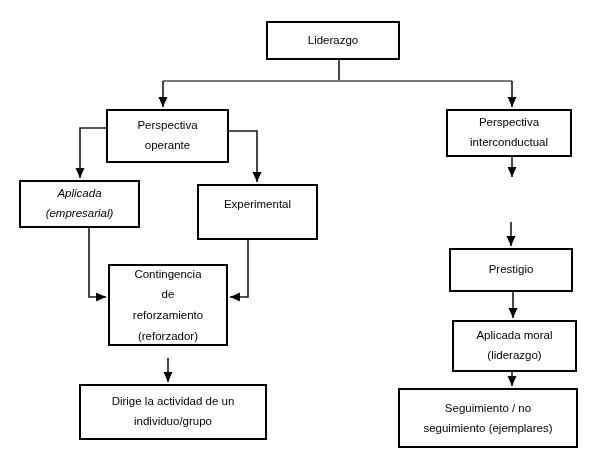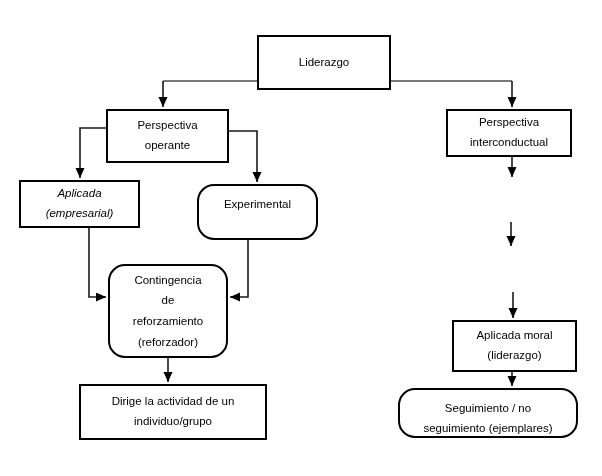--- a/index.html
+++ b/index.html
@@ -38,7 +38,7 @@
   .node.align-high { align-items: flex-start; padding-top: 9px; border-radius: 17px; }
 
   
-  .n-liderazgo      { left: 257px; top: 21px;  width: 134px; height: 55px; margin-top: 14px; }
+  .n-liderazgo      { left: 266px; top: 21px;  width: 134px; height: 39px; }
   .n-operante       { left: 106px; top: 109px; width: 123px; height: 54px; }
   .n-interconduct   { left: 446px; top: 109px; width: 126px; height: 48px; }
   .n-aplicada       { left: 19px;  top: 180px; width: 121px; height: 48px; font-style: italic; }

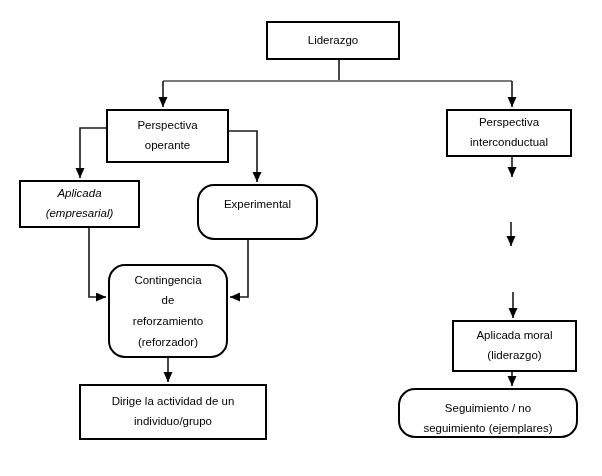--- a/index.html
+++ b/index.html
@@ -35,7 +35,7 @@
     line-height: 1.7;
     white-space: pre-line;
   }
-  .node.align-high { align-items: flex-start; padding-top: 9px; border-radius: 17px; }
+  .node.align-high { align-items: flex-start; padding-top: 9px; }
 
   
   .n-liderazgo      { left: 266px; top: 21px;  width: 134px; height: 39px; }

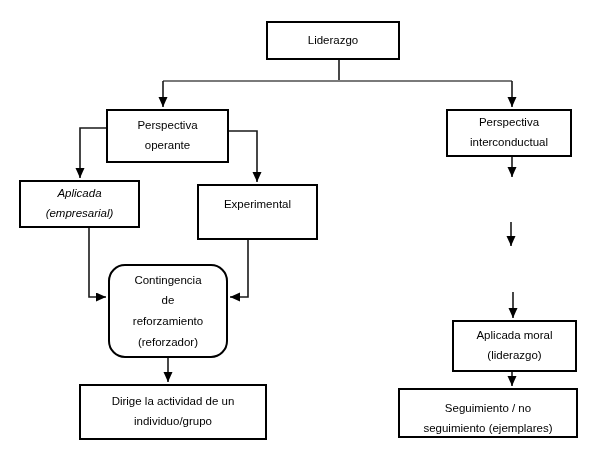--- a/index.html
+++ b/index.html
@@ -43,7 +43,7 @@
   .n-interconduct   { left: 446px; top: 109px; width: 126px; height: 48px; }
   .n-aplicada       { left: 19px;  top: 180px; width: 121px; height: 48px; font-style: italic; }
   .n-experimental   { left: 197px; top: 184px; width: 121px; height: 56px; }
-  .n-contingencia   { left: 108px; top: 264px; width: 120px; height: 94px; line-height: 1.8; border-radius: 17px; }
+  .n-contingencia   { left: 108px; top: 264px; width: 120px; height: 82px; line-height: 1.8; }
   .n-dirige         { left: 79px;  top: 384px; width: 188px; height: 56px; }
   .n-influencia     { left: 449px; top: 179px; width: 124px; height: 43px; }
   .n-prestigio      { left: 449px; top: 248px; width: 124px; height: 44px; }

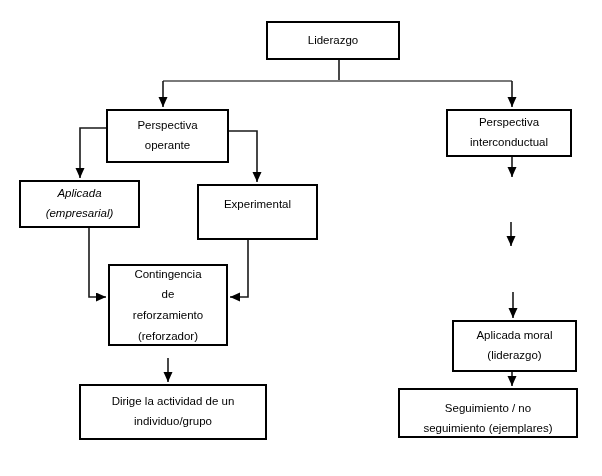--- a/index.html
+++ b/index.html
@@ -111,6 +111,7 @@
 individuo/grupo</div>
 
 
+  <div class="node n-prestigio">Prestigio</div>
 
   <div class="node n-autoridad">Aplicada moral
 (liderazgo)</div>

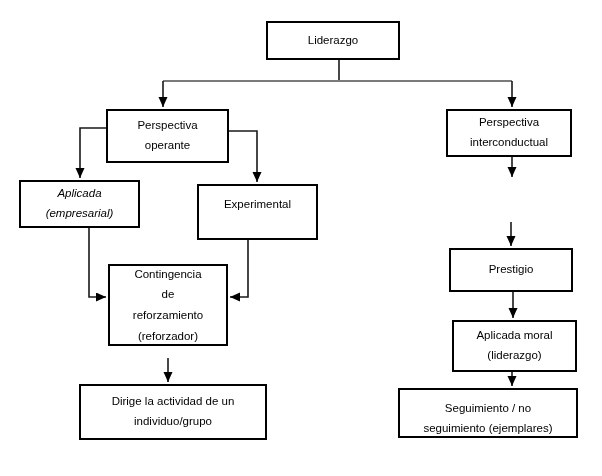--- a/index.html
+++ b/index.html
@@ -48,7 +48,7 @@
   .n-influencia     { left: 449px; top: 179px; width: 124px; height: 43px; }
   .n-prestigio      { left: 449px; top: 248px; width: 124px; height: 44px; }
   .n-autoridad      { left: 452px; top: 320px; width: 125px; height: 52px; }
-  .n-seguimiento    { left: 398px; top: 388px; width: 180px; height: 50px; }
+  .n-seguimiento    { left: 398px; top: 388px; width: 180px; height: 60px; }
 </style>
 </head>
 <body>

